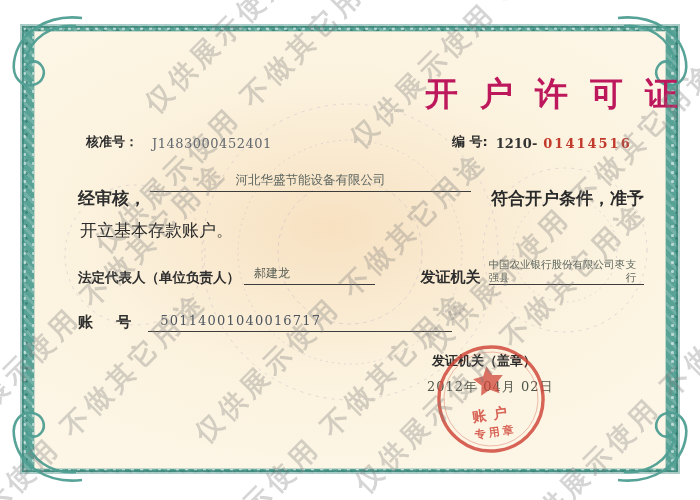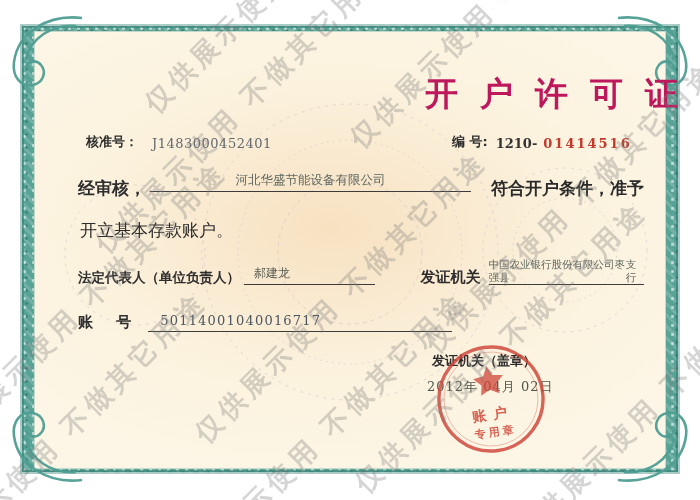--- a/index.html
+++ b/index.html
@@ -56,7 +56,7 @@
   .review{top:172px;left:78px;right:56px;}
   .review .lbl{font-size:17px;}
   .review .company{flex:1;text-align:center;font-size:12.5px;color:#5d6660;
-                   padding-bottom:2px;margin:0 10px 8px 4px;}
+                   padding-bottom:2px;margin:0 10px 18px 4px;}
   .review .right{font-size:17px;font-weight:bold;white-space:nowrap;margin-left:10px;}
 
   .openrow{top:219px;left:80px;font-size:17px;font-weight:normal;}

